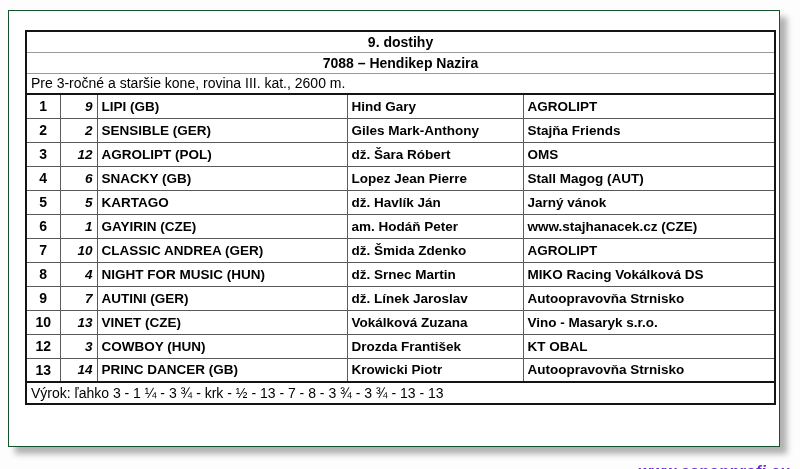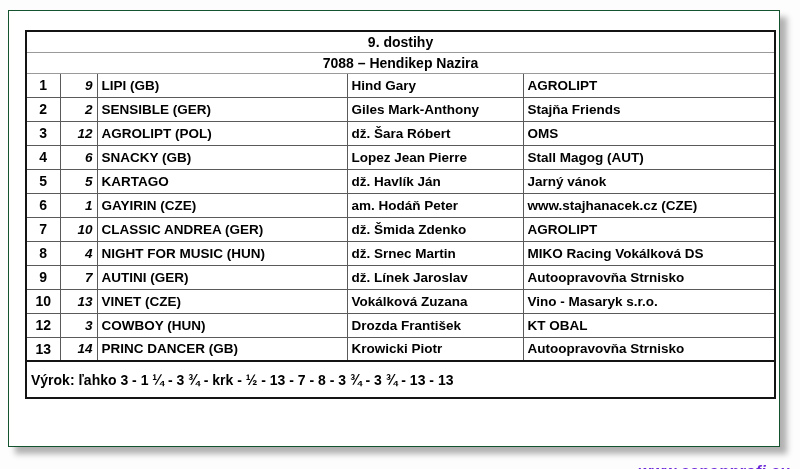--- a/index.html
+++ b/index.html
@@ -92,6 +92,9 @@
       </tr>
       <tr class="hdr">
         <td colspan="5">7088 – Hendikep Nazira</td>
+      </tr>
+      <tr class="cond">
+        <td colspan="5">Pre 3-ročné a staršie kone, rovina III. kat., 2600 m.</td>
       </tr>
     </tbody>
     <tbody class="entries">

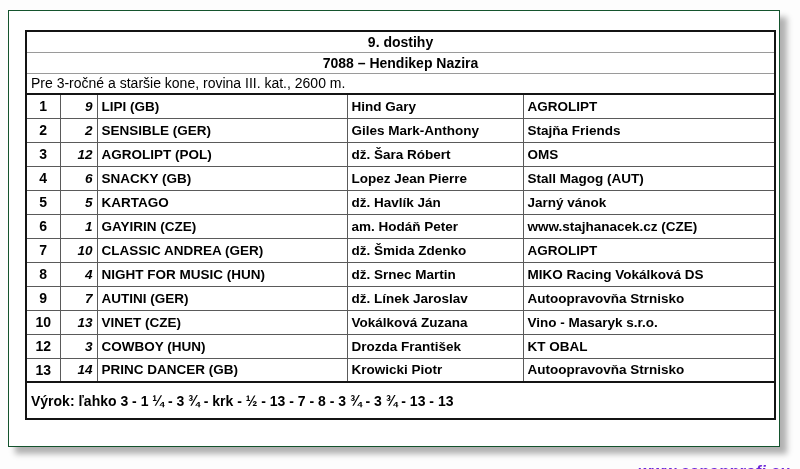--- a/index.html
+++ b/index.html
@@ -60,8 +60,7 @@
     border-top: 2px solid #141414;
     text-align: left;
     font-size: 14px;
-    height: 37px;
-    font-weight: bold;
+    height: 22px;
   }
   .watermark {
     position: absolute;

